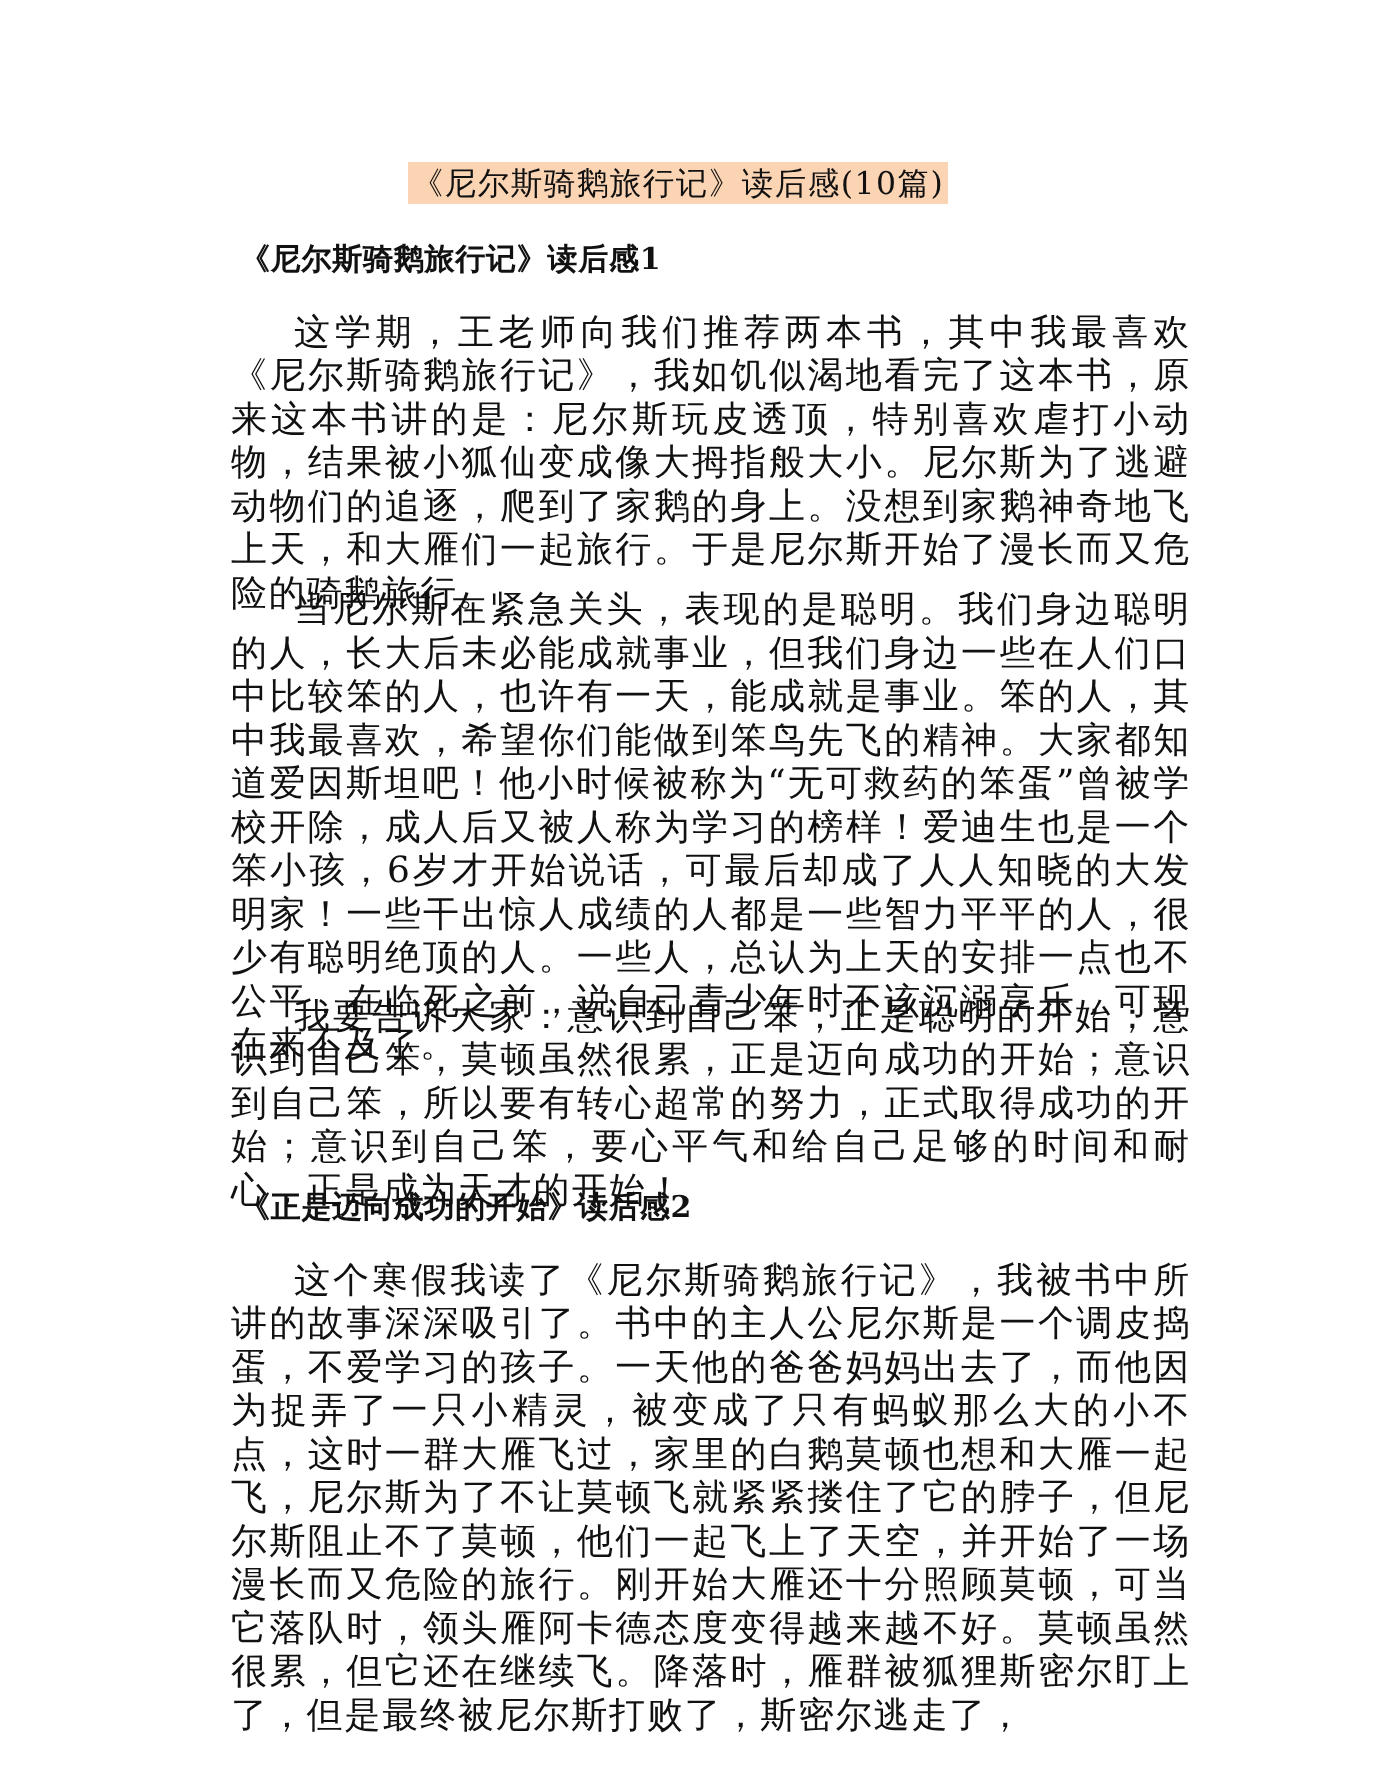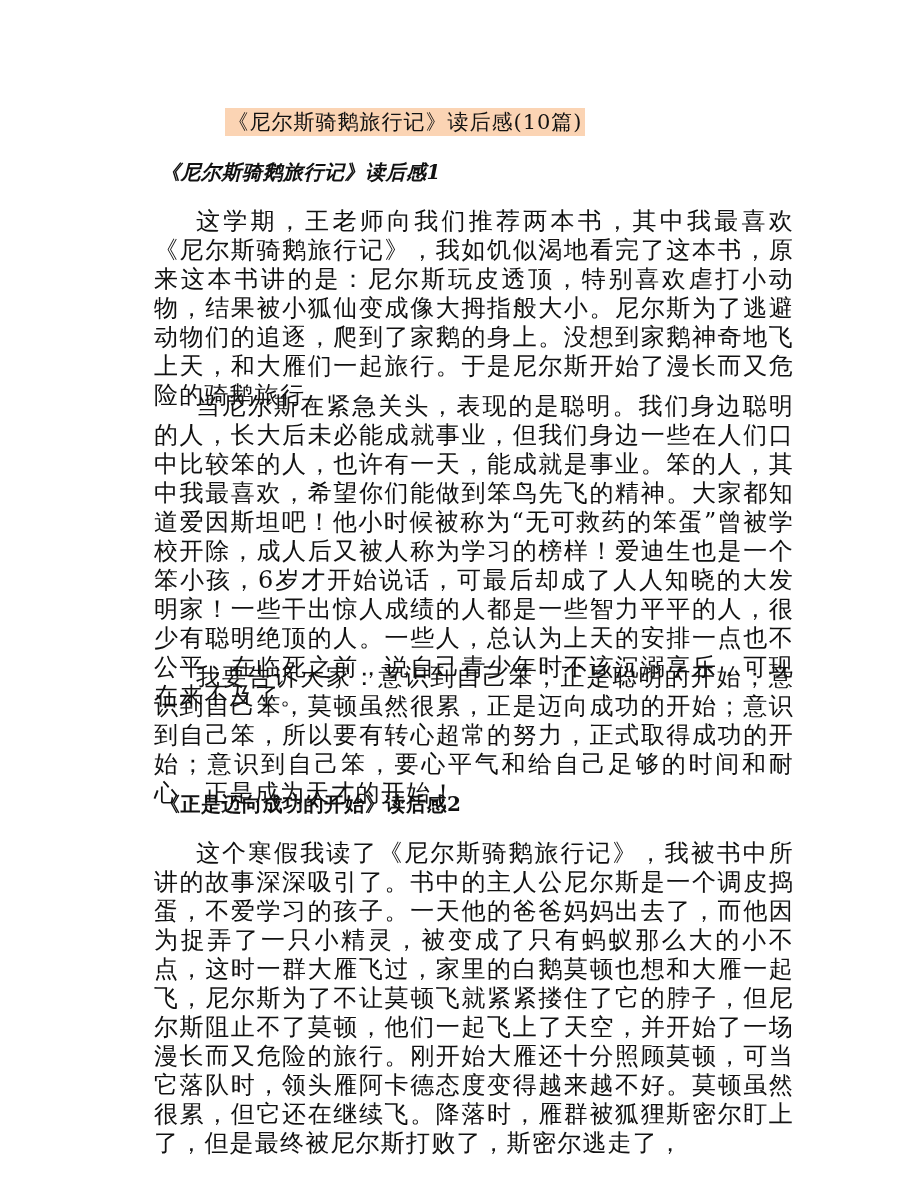--- a/index.html
+++ b/index.html
@@ -5,7 +5,7 @@
     html, body { margin: 0; padding: 0; background: #ffffff; }
     body { width: 920px; height: 1191px; position: relative; overflow: hidden;
            font-family: "DejaVu Serif", "Liberation Serif", serif; color: #111; }
-    .doc-title-wrap { position: absolute; left: 0; top: 108px; width: 750px; text-align: center; }
+    .doc-title-wrap { position: absolute; left: 0; top: 108px; width: 750px; text-align: center; padding-left: 47px; }
     .doc-title { display: inline-block; background: #FBD4B4; font-size: 21px; line-height: 28px;
                  padding: 0 2px; margin-left: 60px; letter-spacing: 1px; }
     .sec-head { position: absolute; left: 160px; font-size: 20px; font-weight: bold; letter-spacing: 0.5px; line-height: 28px; }

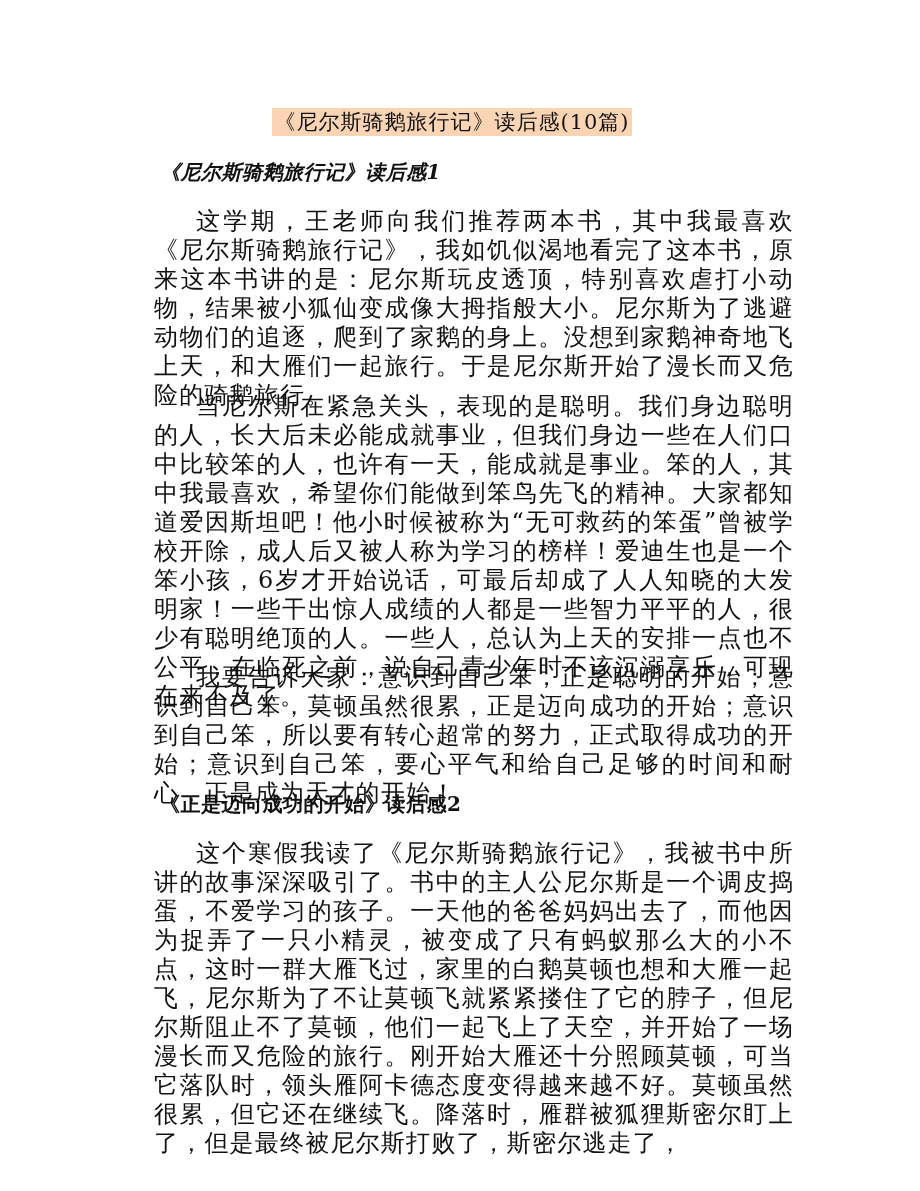--- a/index.html
+++ b/index.html
@@ -19,7 +19,7 @@
   <span class="doc-title">《尼尔斯骑鹅旅行记》读后感(10篇)</span>
 </div>
 
-<div class="sec-head" style="top:158px;font-style:italic;">《尼尔斯骑鹅旅行记》读后感1</div>
+<div class="sec-head" style="top:158px;">《尼尔斯骑鹅旅行记》读后感1</div>
 
 <p class="para" style="top:207px;">这学期，王老师向我们推荐两本书，其中我最喜欢《尼尔斯骑鹅旅行记》，我如饥似渴地看完了这本书，原来这本书讲的是：尼尔斯玩皮透顶，特别喜欢虐打小动物，结果被小狐仙变成像大拇指般大小。尼尔斯为了逃避动物们的追逐，爬到了家鹅的身上。没想到家鹅神奇地飞上天，和大雁们一起旅行。于是尼尔斯开始了漫长而又危险的骑鹅旅行。</p>
 

